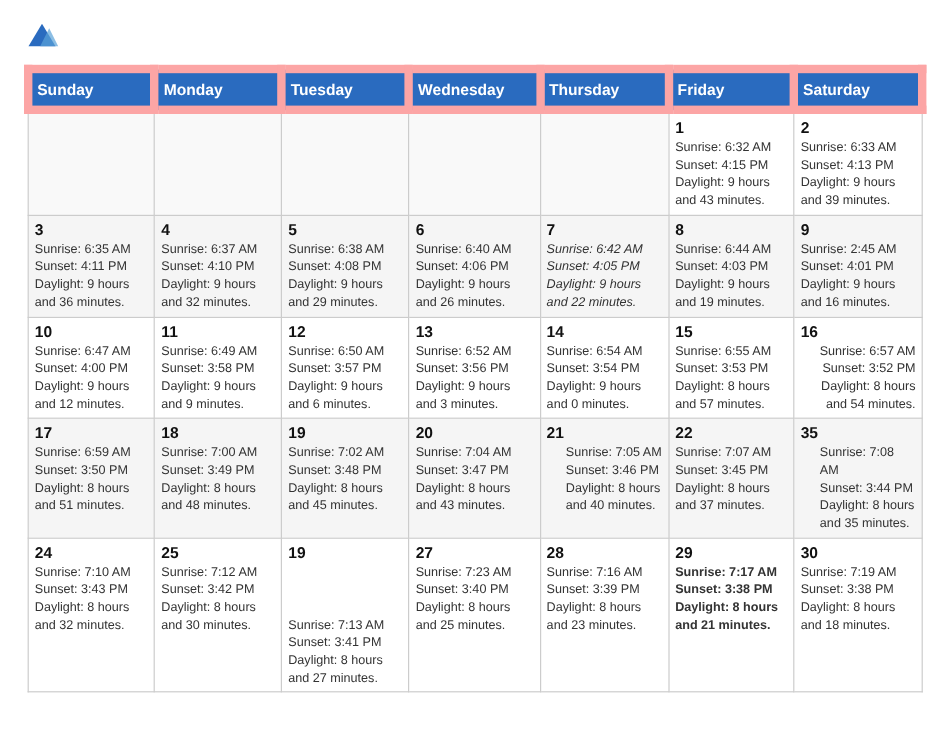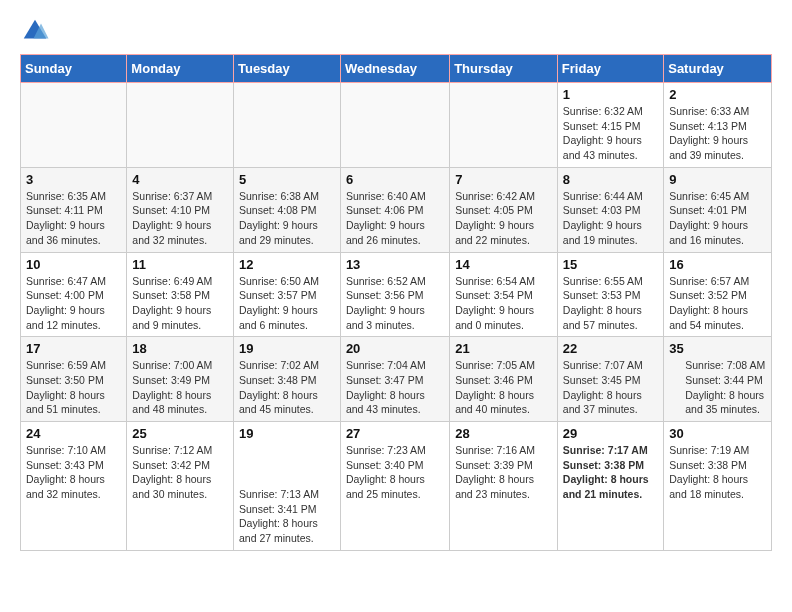--- a/index.html
+++ b/index.html
@@ -59,7 +59,7 @@
       font-weight: bold;
       padding: 6px 4px;
       text-align: left;
-      border: 1px solid #fca5a5;
+      border: 7px solid #fca5a5;
     }
     .calendar td {
       vertical-align: top;

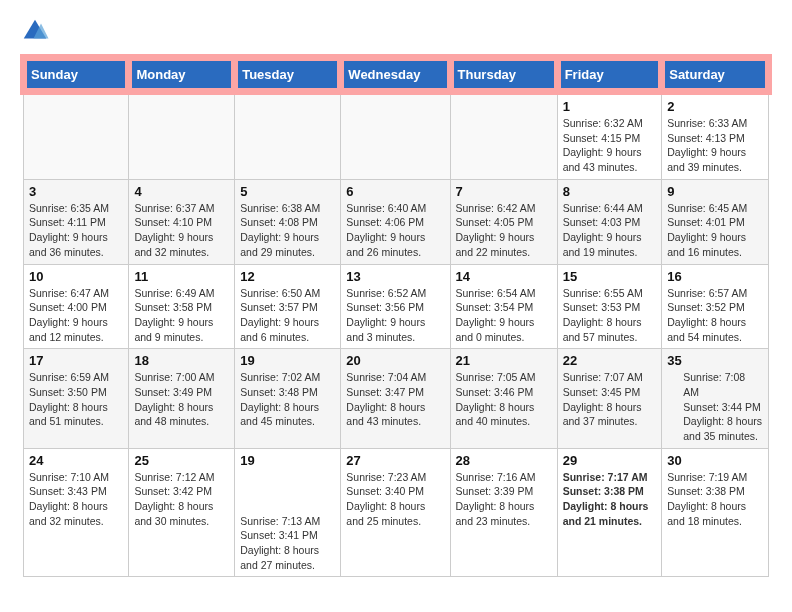--- a/index.html
+++ b/index.html
@@ -178,7 +178,7 @@
         </td>
         <td>
           <span class="day-number">7</span>
-          <div class="day-info" style="white-space: pre-line;">Sunrise: 6:42 AM
+          <div class="day-info" style="white-space: pre-line; font-style: italic;">Sunrise: 6:42 AM
 Sunset: 4:05 PM
 Daylight: 9 hours
 and 22 minutes.</div>

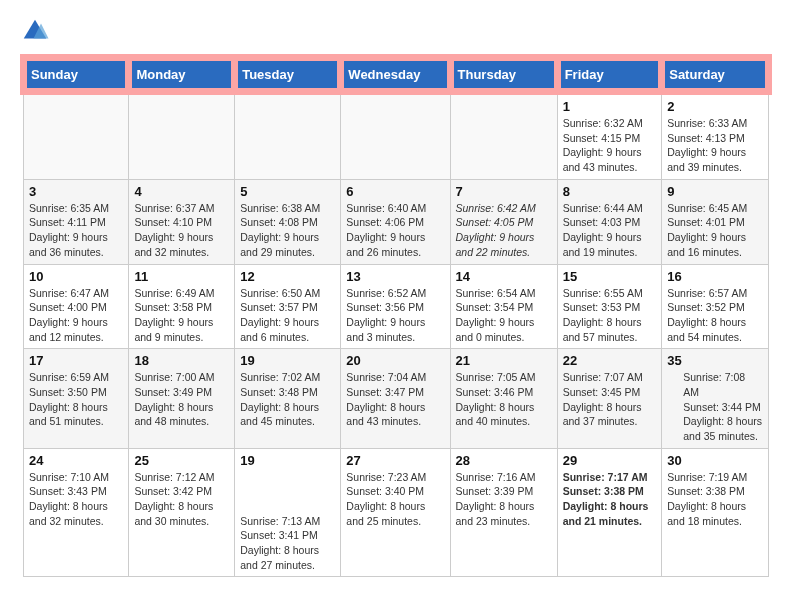--- a/index.html
+++ b/index.html
@@ -192,7 +192,7 @@
         </td>
         <td>
           <span class="day-number">9</span>
-          <div class="day-info" style="white-space: pre-line;">Sunrise: 6:45 AM
+          <div class="day-info" style="white-space: pre-line;">Sunrise: 2:45 AM
 Sunset: 4:01 PM
 Daylight: 9 hours
 and 16 minutes.</div>

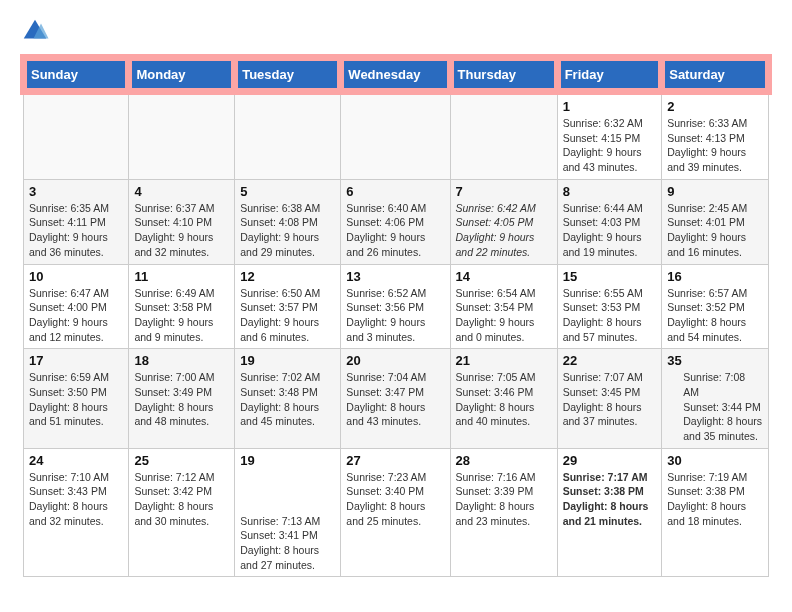--- a/index.html
+++ b/index.html
@@ -243,7 +243,7 @@
         </td>
         <td>
           <span class="day-number">16</span>
-          <div class="day-info" style="white-space: pre-line;">Sunrise: 6:57 AM
+          <div class="day-info" style="white-space: pre-line; text-align: right;">Sunrise: 6:57 AM
 Sunset: 3:52 PM
 Daylight: 8 hours
 and 54 minutes.</div>

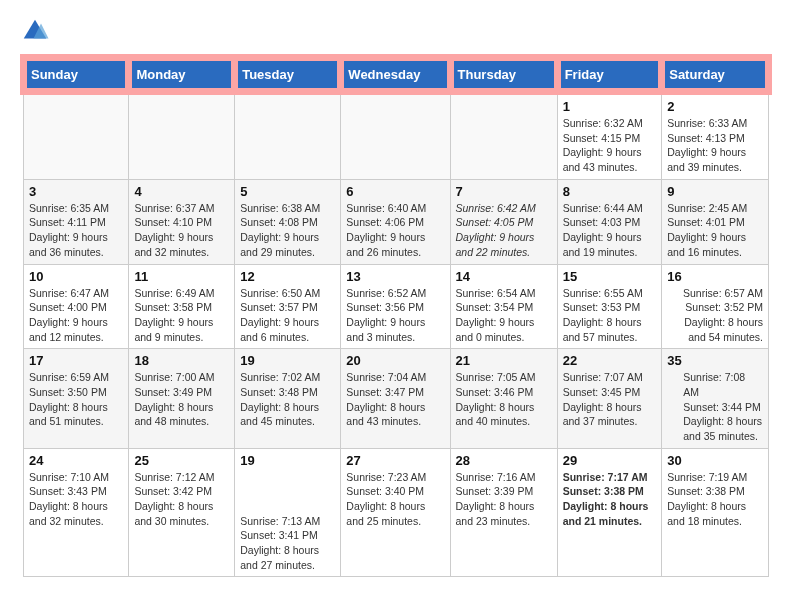--- a/index.html
+++ b/index.html
@@ -280,7 +280,7 @@
         </td>
         <td>
           <span class="day-number">21</span>
-          <div class="day-info" style="white-space: pre-line;">Sunrise: 7:05 AM
+          <div class="day-info" style="white-space: pre-line; margin-left: 16px;">Sunrise: 7:05 AM
 Sunset: 3:46 PM
 Daylight: 8 hours
 and 40 minutes.</div>

